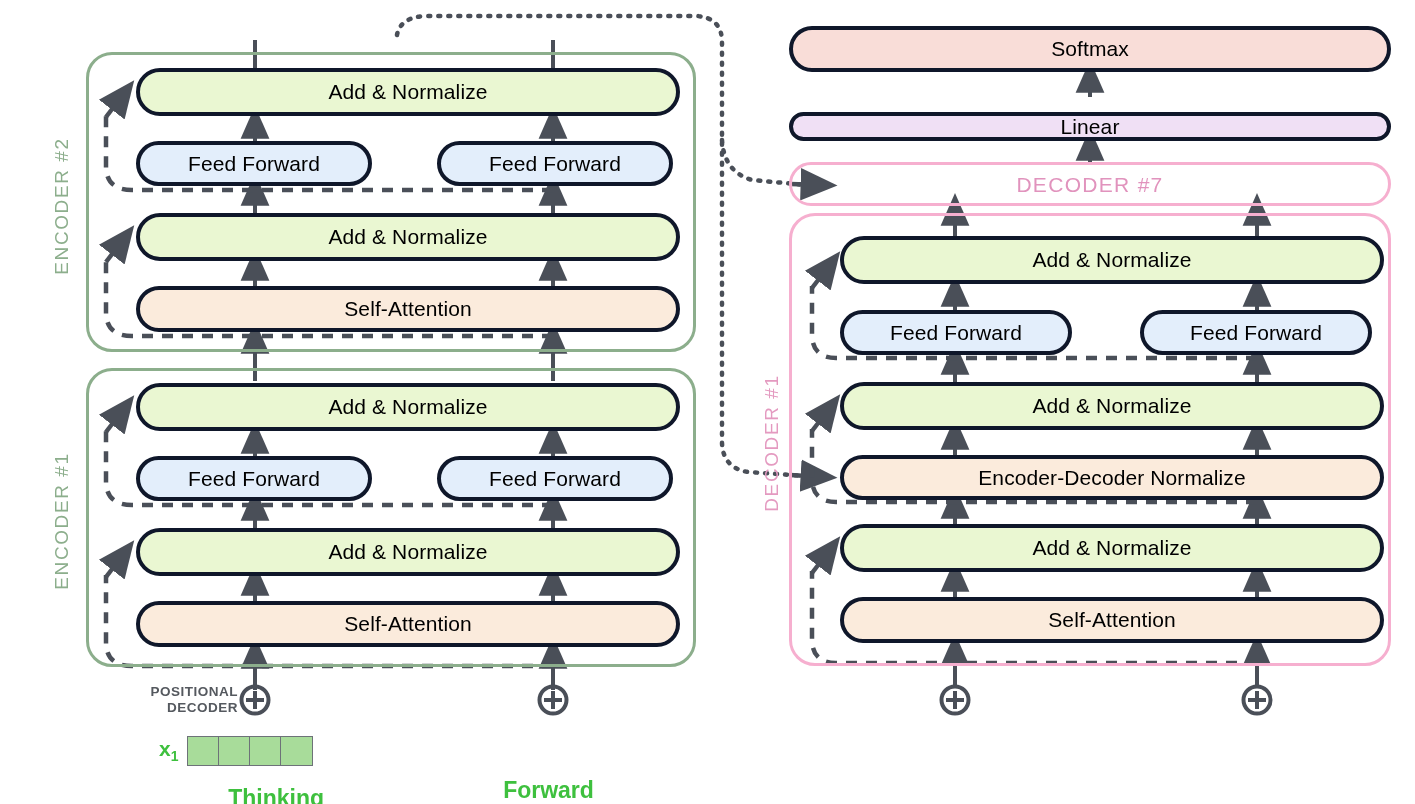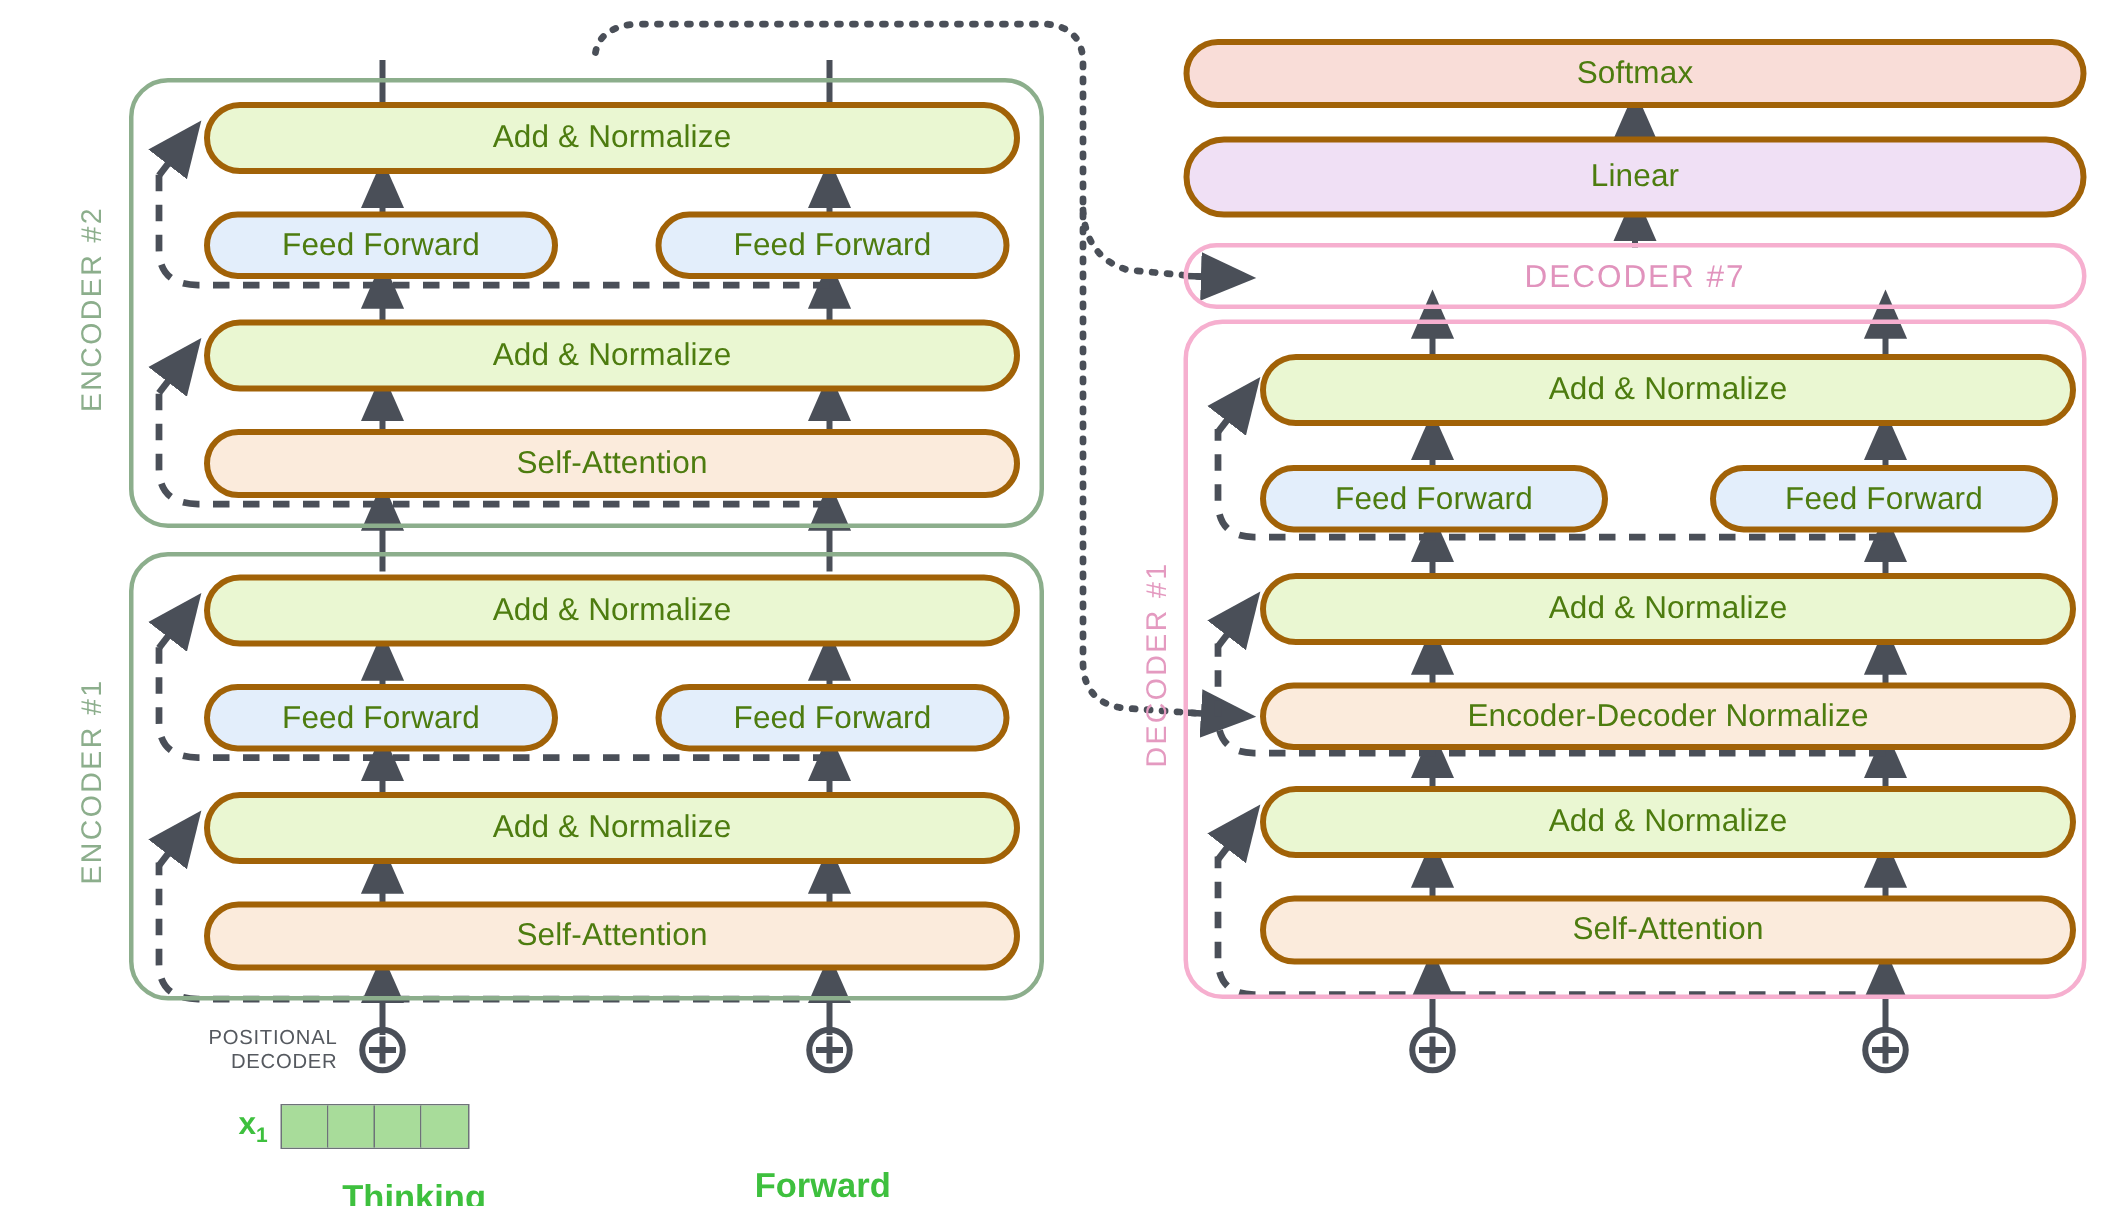--- a/index.html
+++ b/index.html
@@ -28,12 +28,12 @@
   .pill {
     position: absolute;
     box-sizing: border-box;
-    border: 4px solid #a16207;
+    border: 4px solid #0f172a;
     border-radius: 999px;
     display: flex;
     align-items: center;
     justify-content: center;
-    color: #4d7c0f;
+    color: #000000;
     font-size: 21px;
     letter-spacing: 0.1px;
     white-space: nowrap;

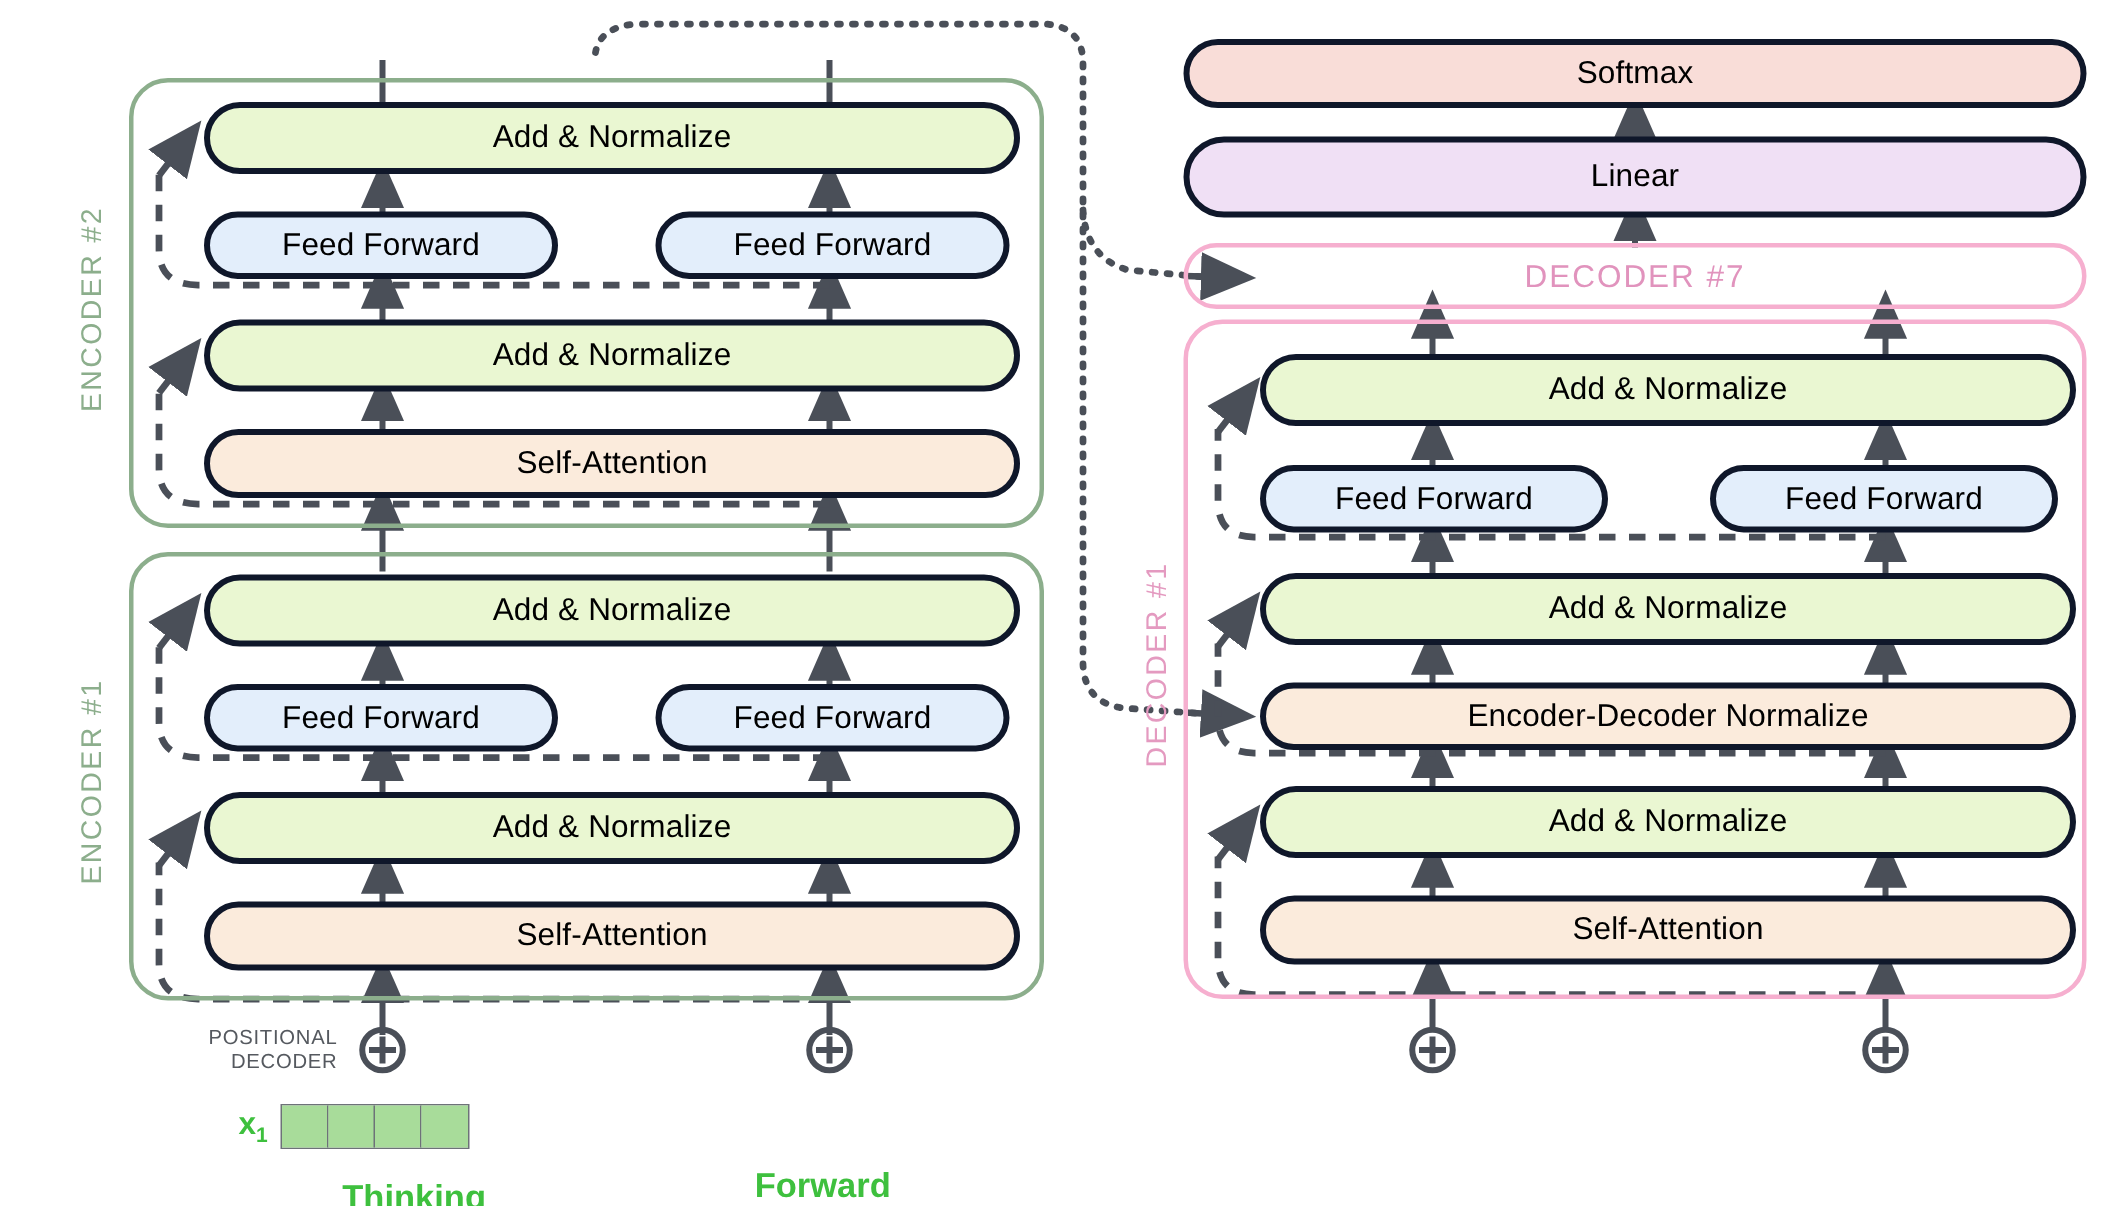--- a/index.html
+++ b/index.html
@@ -271,7 +271,7 @@
   <div class="pill pill-peach" style="left:136px; top:601px; width:544px; height:46px;">Self-Attention</div>
 
   <div class="pill pill-salmon" style="left:789px; top:26px; width:602px; height:46px;">Softmax</div>
-  <div class="pill pill-lilac" style="left:789px; top:91px; width:602px; height:54px;">Linear</div>
+  <div class="pill pill-lilac" style="left:789px; top:112px; width:602px; height:29px;">Linear</div>
 
   <div class="frame frame-pink" style="left:789px; top:162px; width:602px; height:44px;"></div>
   <div class="decoder2-text" style="left:789px; top:173px; width:602px; text-align:center;">DECODER #7</div>

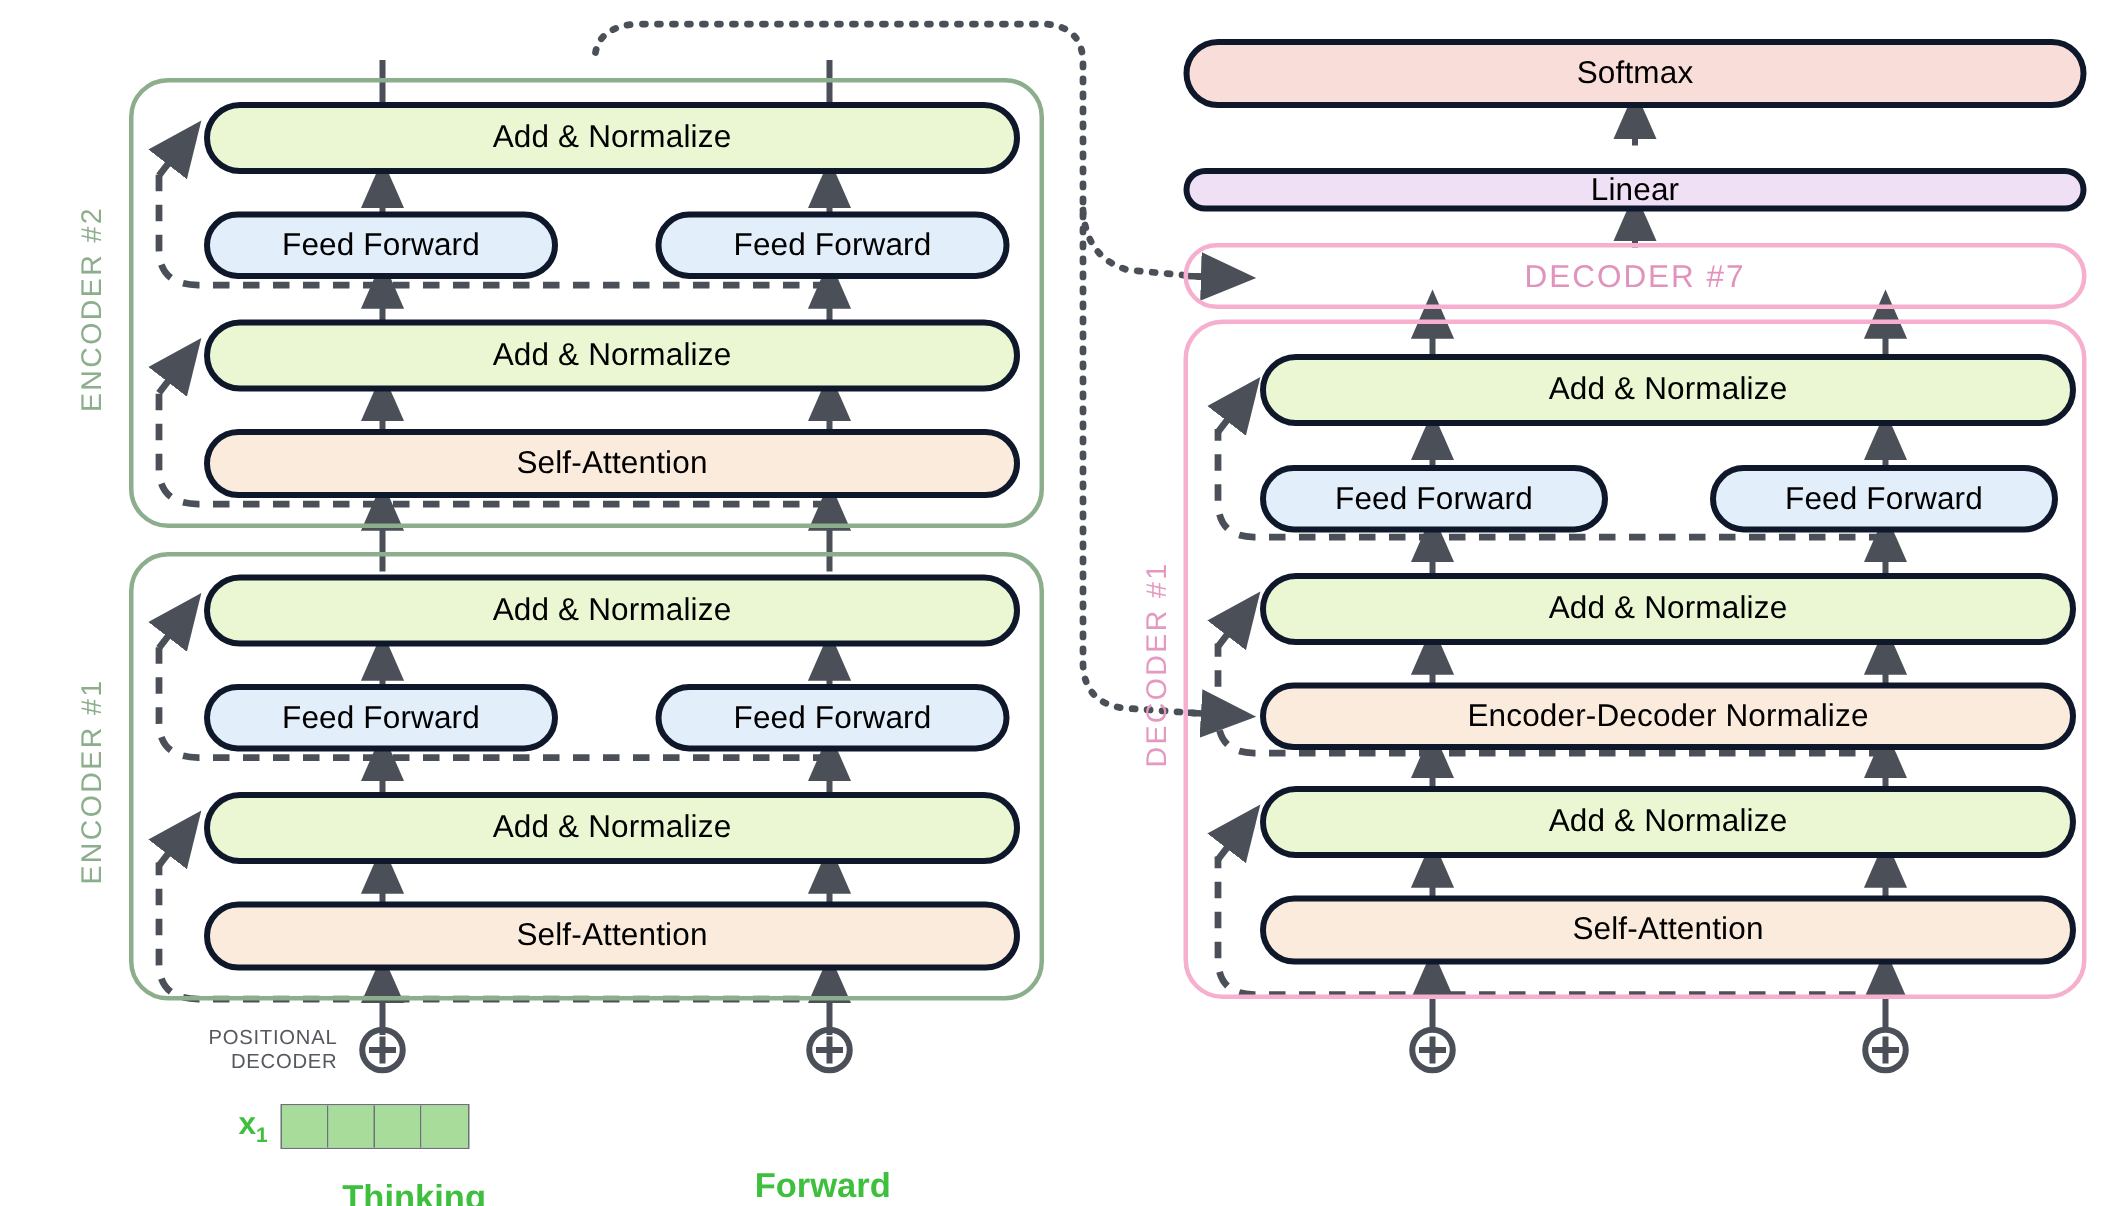--- a/index.html
+++ b/index.html
@@ -287,7 +287,7 @@
   <div class="pill pill-green" style="left:840px; top:524px; width:544px; height:48px;">Add &amp; Normalize</div>
   <div class="pill pill-peach" style="left:840px; top:597px; width:544px; height:46px;">Self-Attention</div>
 
-  <div class="pos-enc-label" style="left:110px; top:684px; width:115px;">
+  <div class="pos-enc-label" style="left:123px; top:684px; width:115px;font-weight:bold;">
     <span>POSITIONAL</span><br>
     <span>DECODER</span>
   </div>

